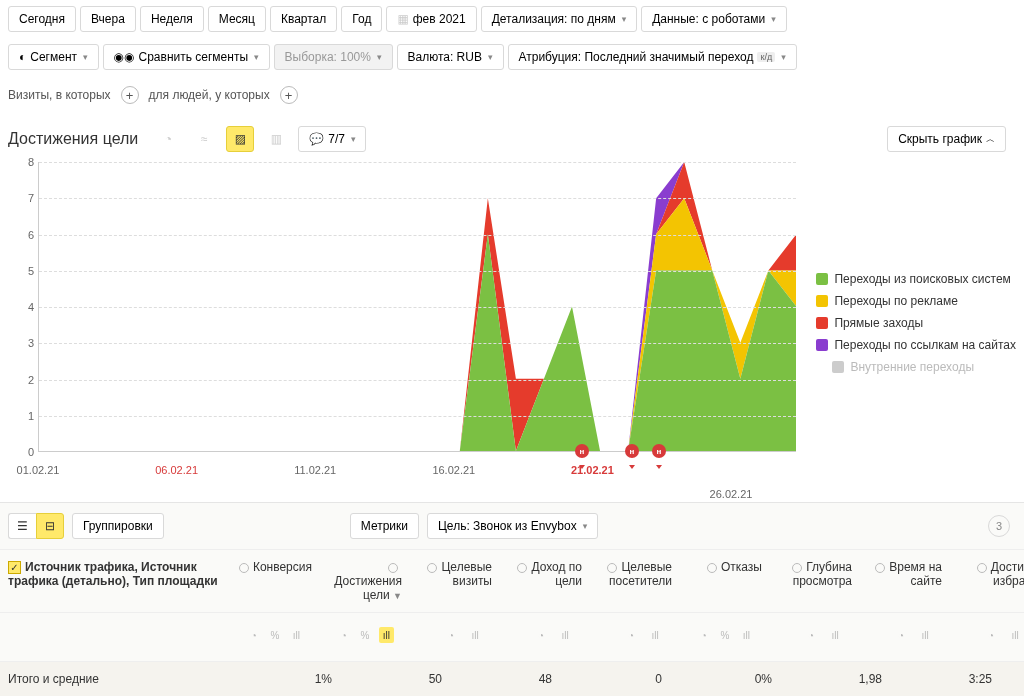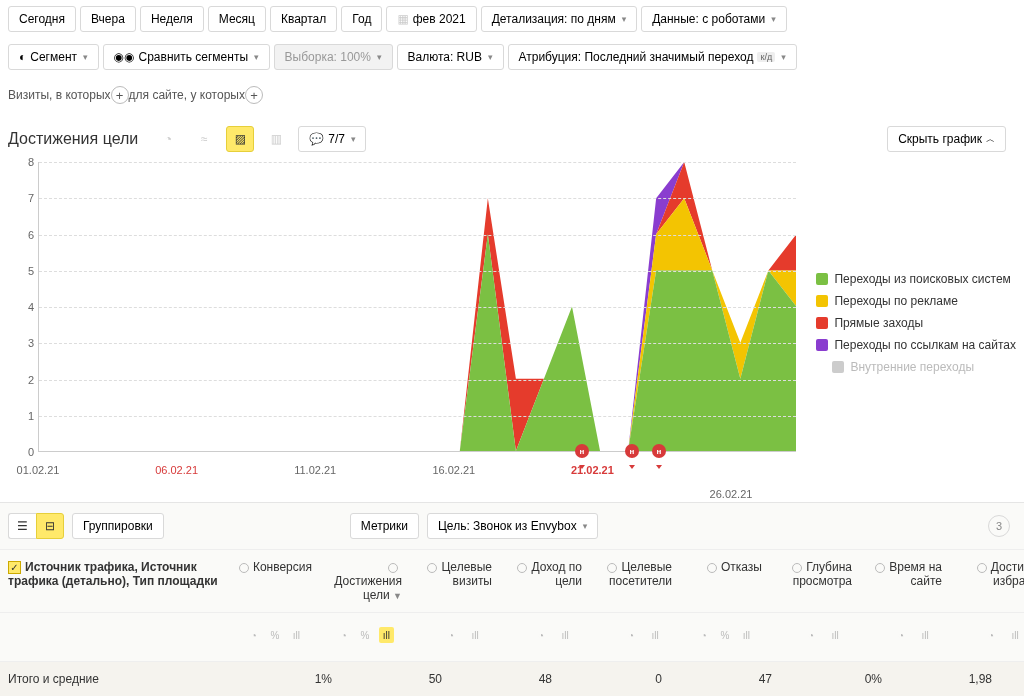--- a/index.html
+++ b/index.html
@@ -9,7 +9,7 @@
 .btn.disabled { background: #f2f2f2; color: #999; }
 .dropdown-caret { font-size: 9px; color: #888; margin-left: 2px; }
 .pill-badge { background: #eee; border-radius: 2px; padding: 0 3px; font-size: 9px; color: #666; }
-.filters-row { display: flex; align-items: center; padding: 10px 8px 18px; font-size: 12px; color: #555; }
+.filters-row { display: flex; gap: 10px; align-items: center; padding: 10px 8px 18px; font-size: 12px; color: #555; }
 .plus-circle { width: 18px; height: 18px; border: 1px solid #bbb; border-radius: 50%; display: inline-flex; align-items: center; justify-content: center; font-size: 13px; cursor: pointer; color: #555; }
 .section-header { display: flex; align-items: center; gap: 8px; padding: 4px 8px 10px; }
 .section-title { font-size: 16px; color: #333; margin-right: 8px; }

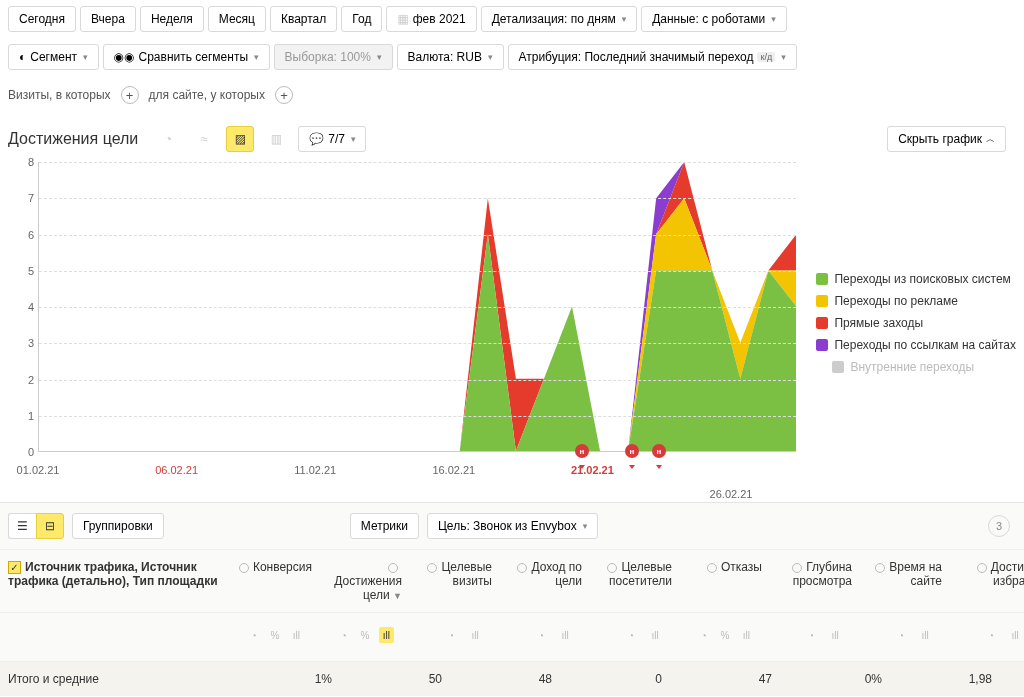--- a/index.html
+++ b/index.html
@@ -105,7 +105,7 @@
 <div class="filters-row">
   <span>Визиты, в которых</span>
   <span class="plus-circle">+</span>
-  <span>для сайте, у которых</span>
+  <span>для людей, у которых</span>
   <span class="plus-circle">+</span>
 </div>
 

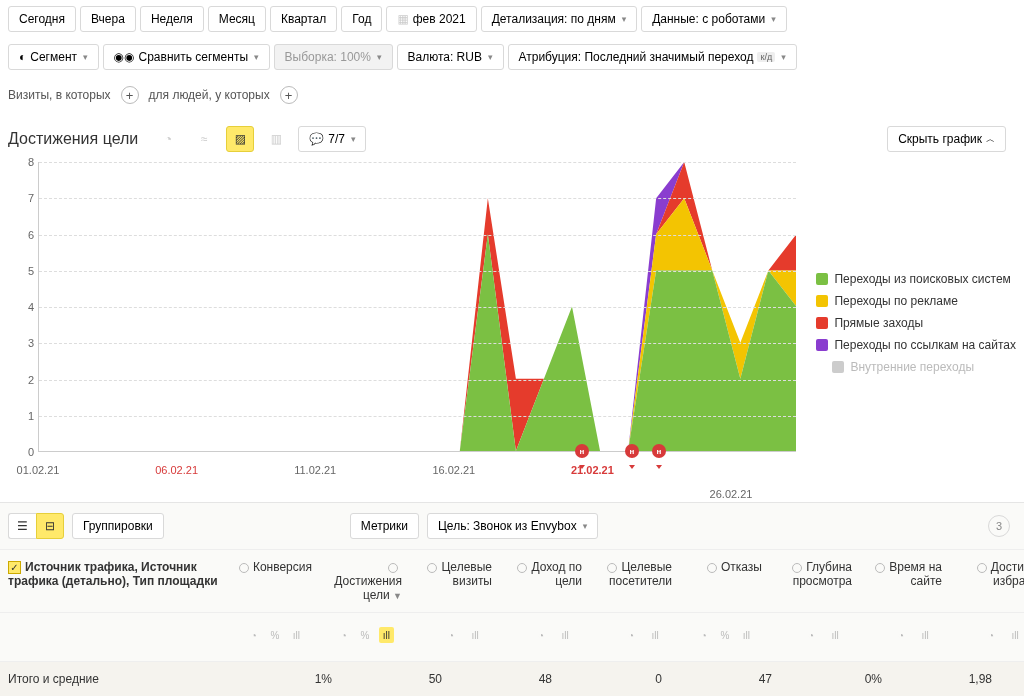--- a/index.html
+++ b/index.html
@@ -280,7 +280,6 @@
       <div class="th-cell metric-cell">50</div>
       <div class="th-cell metric-cell">48</div>
       <div class="th-cell metric-cell">0</div>
-      <div class="th-cell metric-cell">47</div>
       <div class="th-cell metric-cell">0%</div>
       <div class="th-cell metric-cell">1,98</div>
       <div class="th-cell metric-cell">3:25</div>

